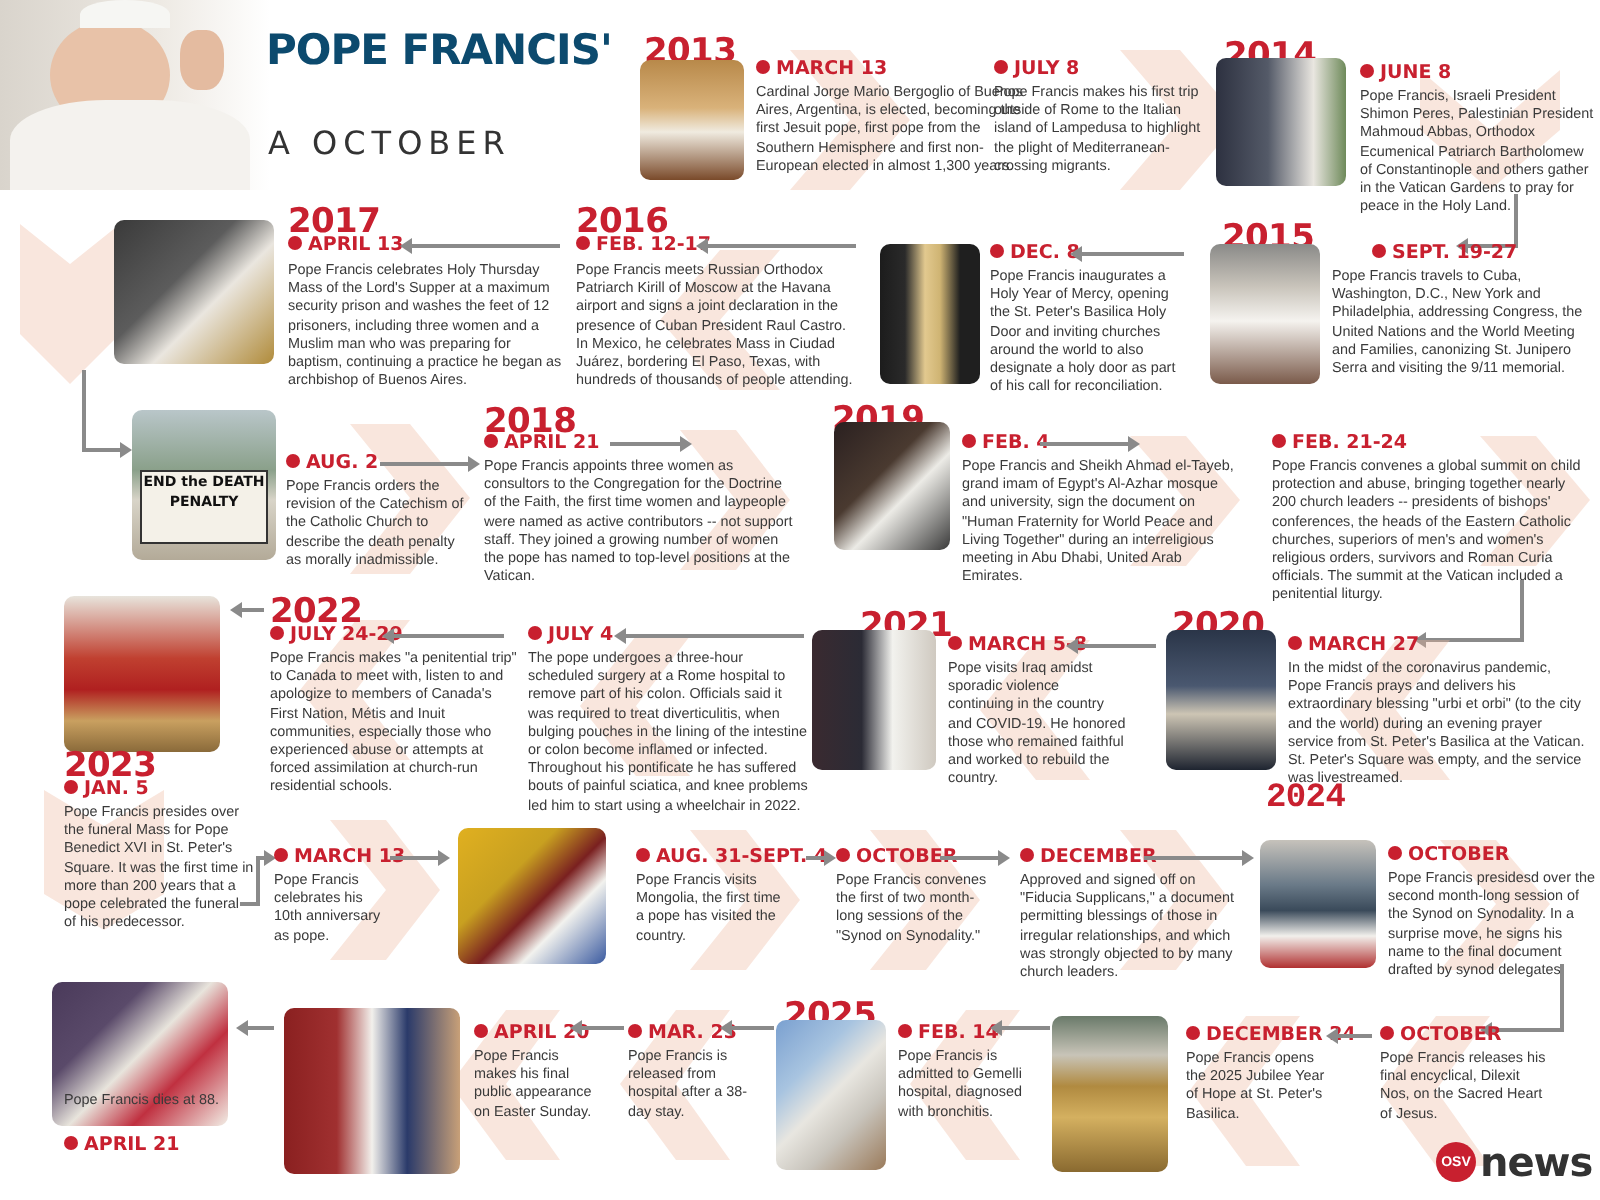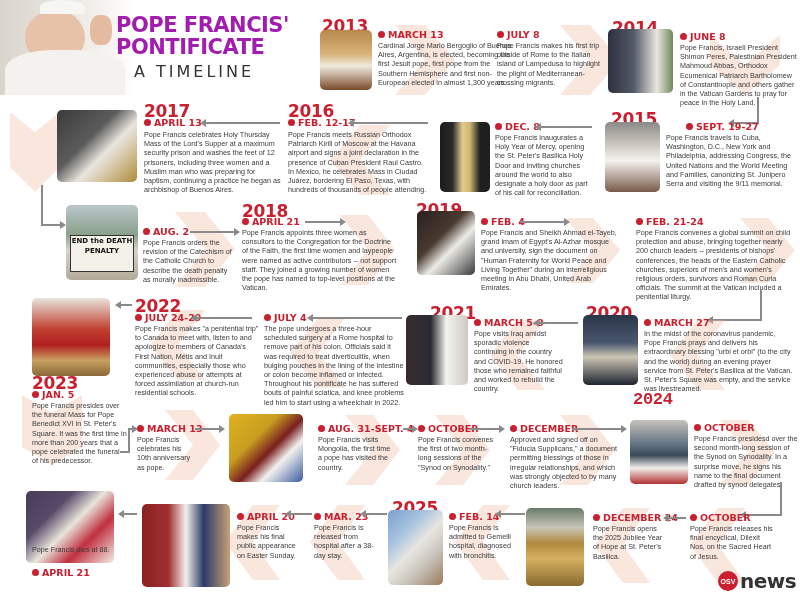--- a/index.html
+++ b/index.html
@@ -15,7 +15,7 @@
   .arrowR::after, .arrowL::after { content: ""; position: absolute; top: -3px; width: 0; height: 0; border-top: 4px solid transparent; border-bottom: 4px solid transparent; }
   .arrowR::after { right: -5px; border-left: 6px solid #8a8a8a; }
   .arrowL::after { left: -5px; border-right: 6px solid #8a8a8a; }
-  .title1 { position: absolute; left: 116px; top: 14px; color: #a21caf; font-weight: bold; font-size: 21px; line-height: 22px; font-family: "DejaVu Sans", sans-serif; letter-spacing: -0.5px; }
+  .title1 { position: absolute; left: 133px; top: 14px; color: #0c4a6e; font-weight: bold; font-size: 21px; line-height: 22px; font-family: "DejaVu Sans", sans-serif; letter-spacing: -0.5px; }
   .title2 { position: absolute; left: 134px; top: 62px; color: #333; font-size: 16px; letter-spacing: 3px; font-family: "DejaVu Sans", sans-serif; }
   .logo { position: absolute; left: 718px; top: 569px; display: flex; align-items: center; }
   .logo-circle { width: 20px; height: 20px; border-radius: 50%; background: #c8202f; color: #fff; font-size: 7px; font-weight: bold; display: flex; align-items: center; justify-content: center; }

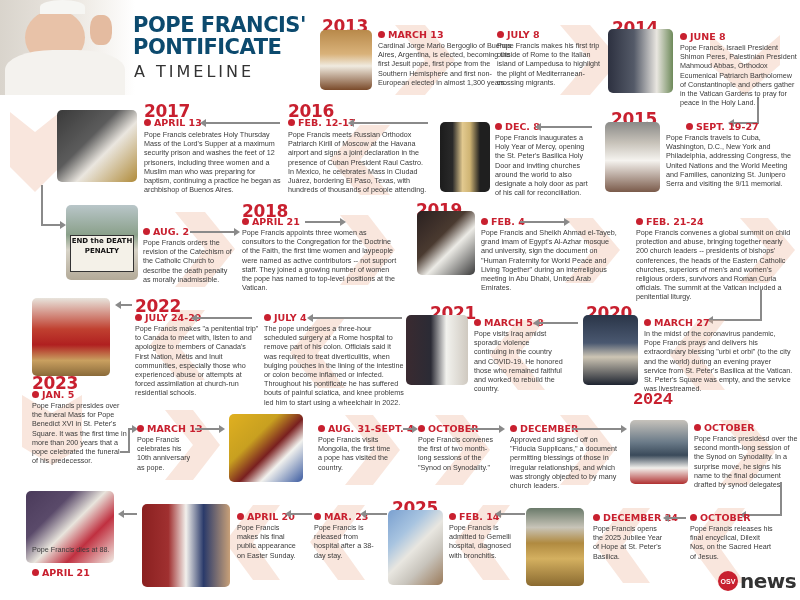--- a/index.html
+++ b/index.html
@@ -32,7 +32,6 @@
 </div>
 <div class="title1">
   <div>POPE FRANCIS'</div>
-  <div>PONTIFICATE</div>
 </div>
 <div class="title2">A TIMELINE</div>
 

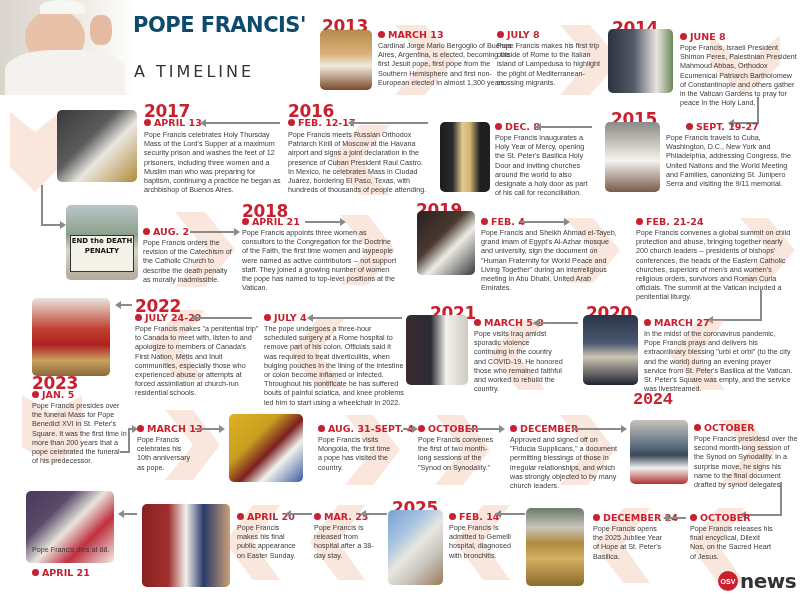--- a/index.html
+++ b/index.html
@@ -33,7 +33,7 @@
 <div class="title1">
   <div>POPE FRANCIS'</div>
 </div>
-<div class="title2">A TIMELINE</div>
+<div class="title2">A OCTOBER</div>
 
 <svg class="chev" style="left:395px;top:25px" width="60" height="70">
     <polygon points="0,0 30,0 60,35 30,70 0,70 30,35" fill="#eeb9a0"></polygon>

